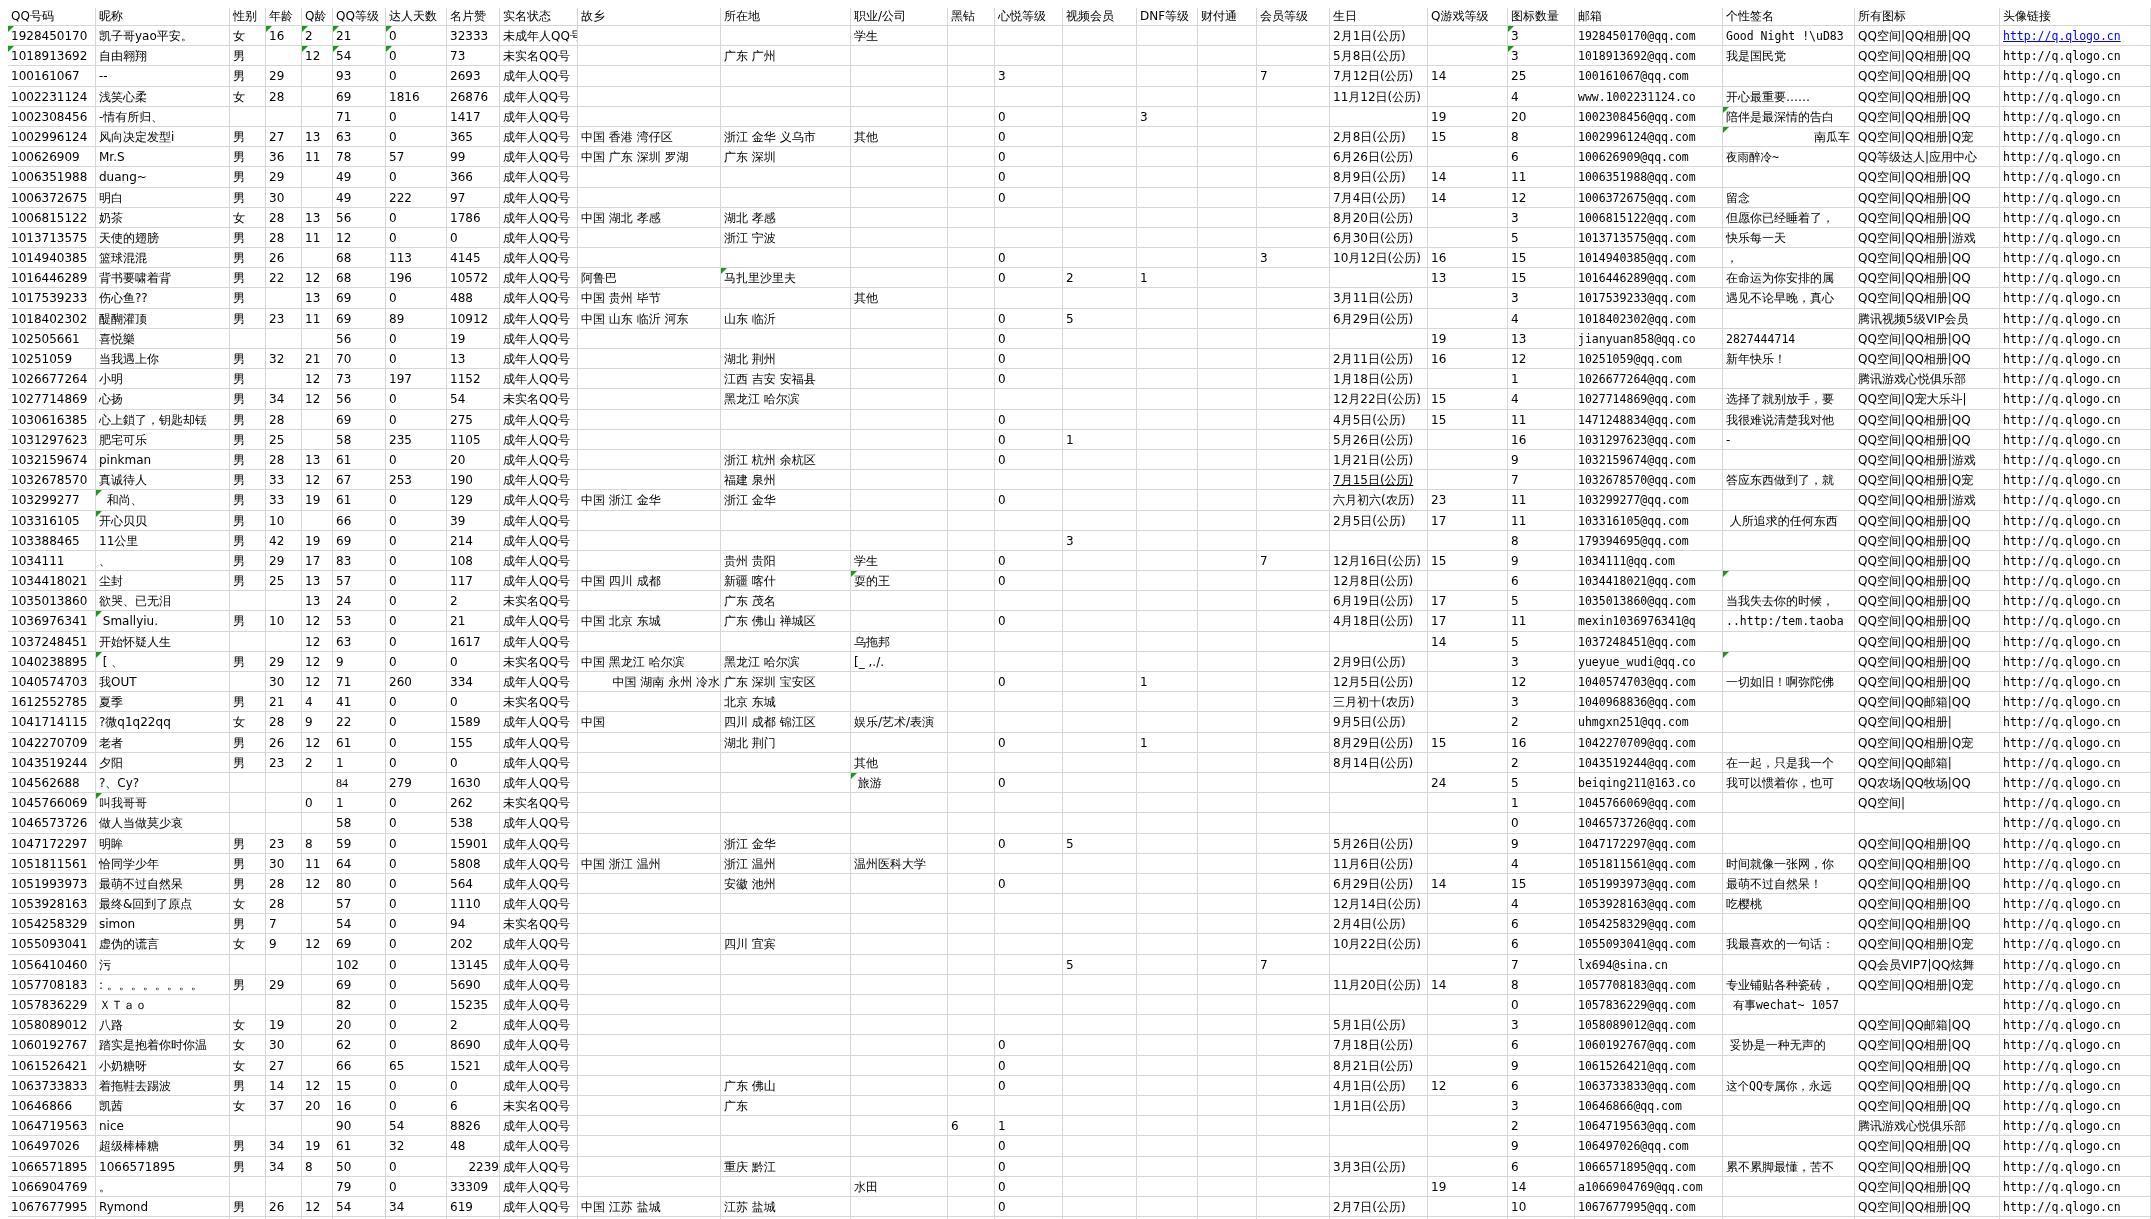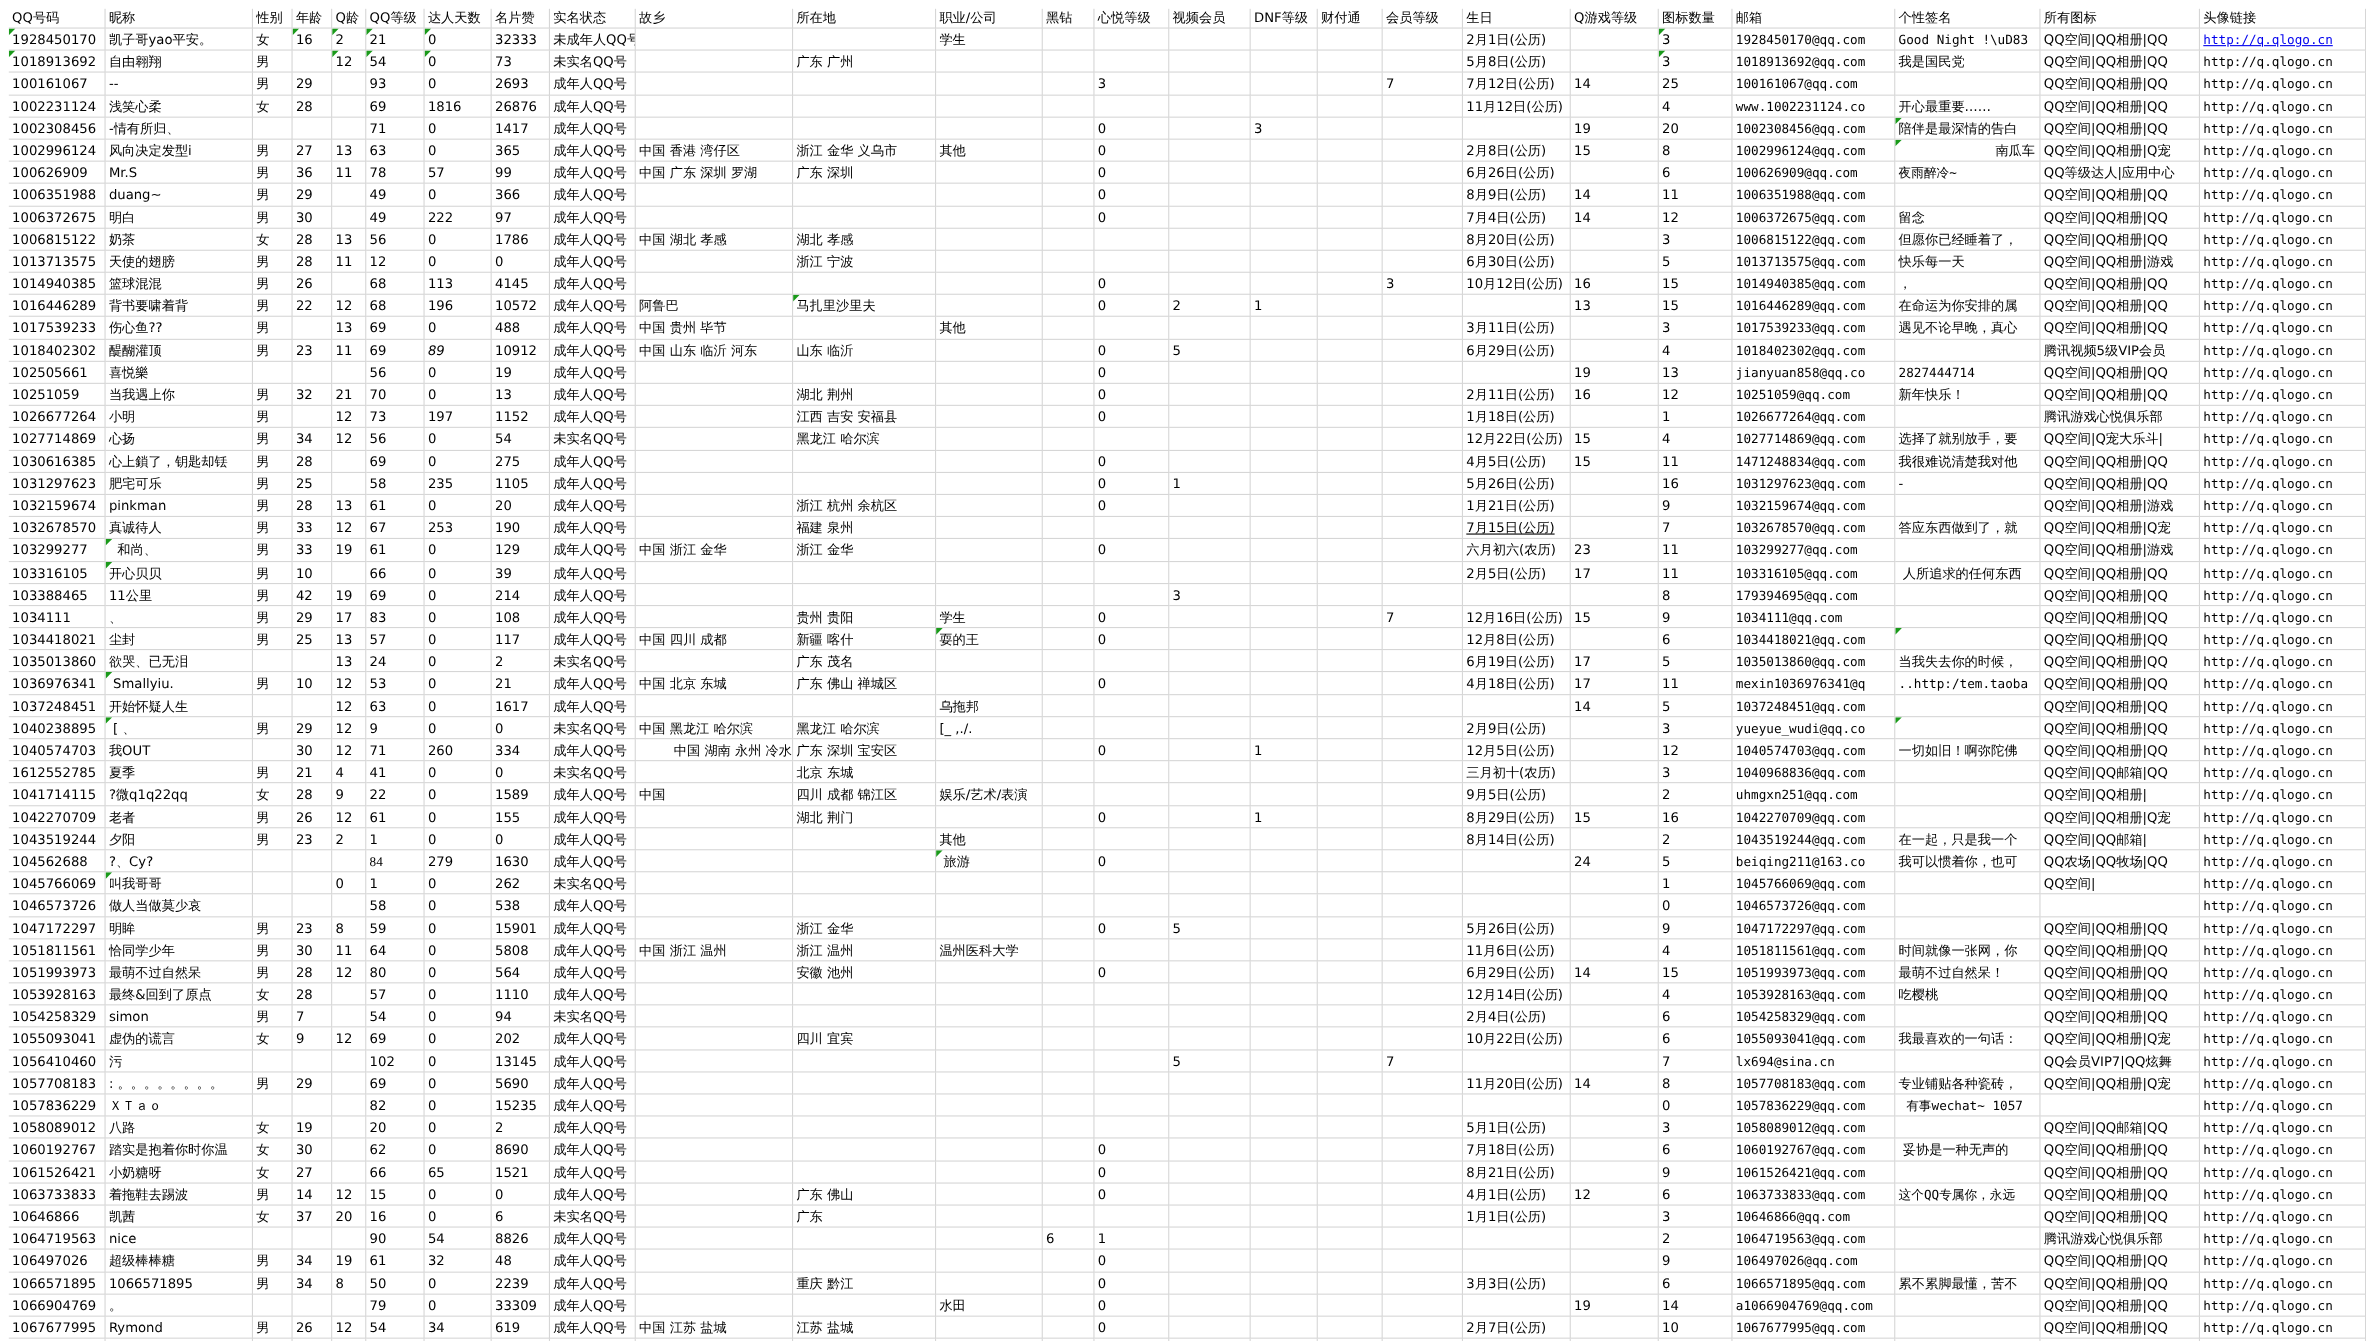--- a/index.html
+++ b/index.html
@@ -460,7 +460,7 @@
           <div class="cell" style="width: 36px;">23</div>
           <div class="cell" style="width: 31px;">11</div>
           <div class="cell" style="width: 53px;">69</div>
-          <div class="cell" style="width: 61px; font-style: italic;">89</div>
+          <div class="cell" style="width: 61px;">89</div>
           <div class="cell" style="width: 53px;">10912</div>
           <div class="cell" style="width: 78px;">成年人QQ号</div>
           <div class="cell" style="width: 143px;">中国 山东 临沂 河东</div>

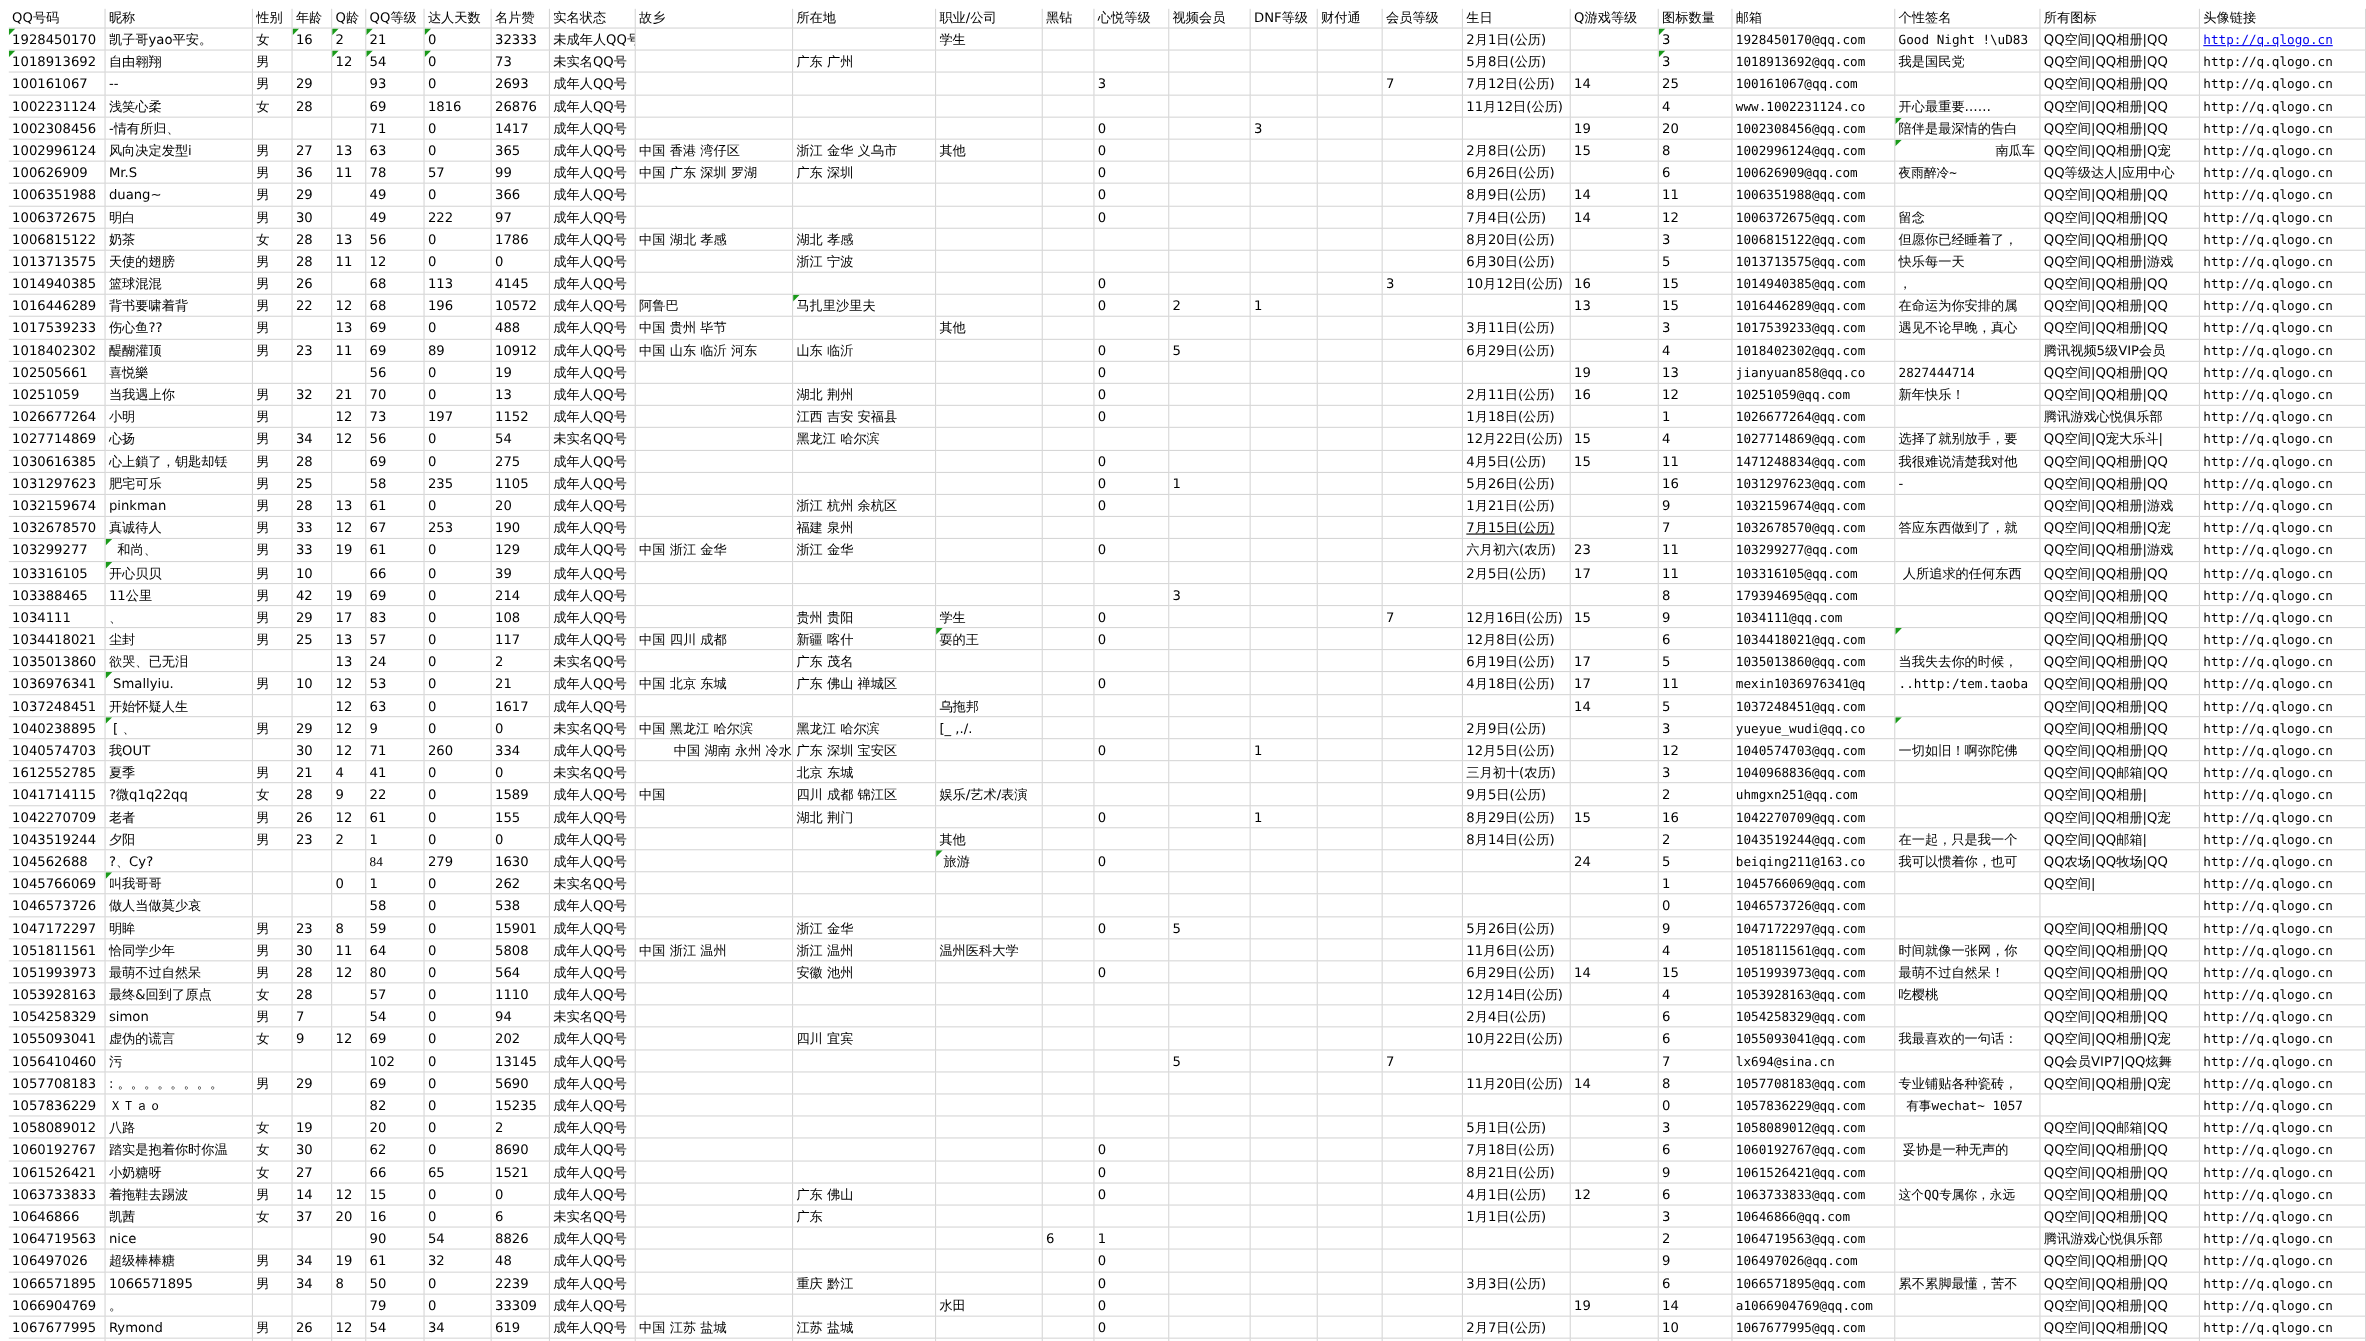--- a/index.html
+++ b/index.html
@@ -1595,7 +1595,7 @@
           <div class="cell" style="width: 31px;">8</div>
           <div class="cell" style="width: 53px;">50</div>
           <div class="cell" style="width: 61px;">0</div>
-          <div class="cell" style="width: 53px;">2239</div>
+          <div class="cell" style="width: 53px; text-align: right;">2239</div>
           <div class="cell" style="width: 78px;">成年人QQ号</div>
           <div class="cell" style="width: 143px;"></div>
           <div class="cell" style="width: 130px;">重庆 黔江</div>

